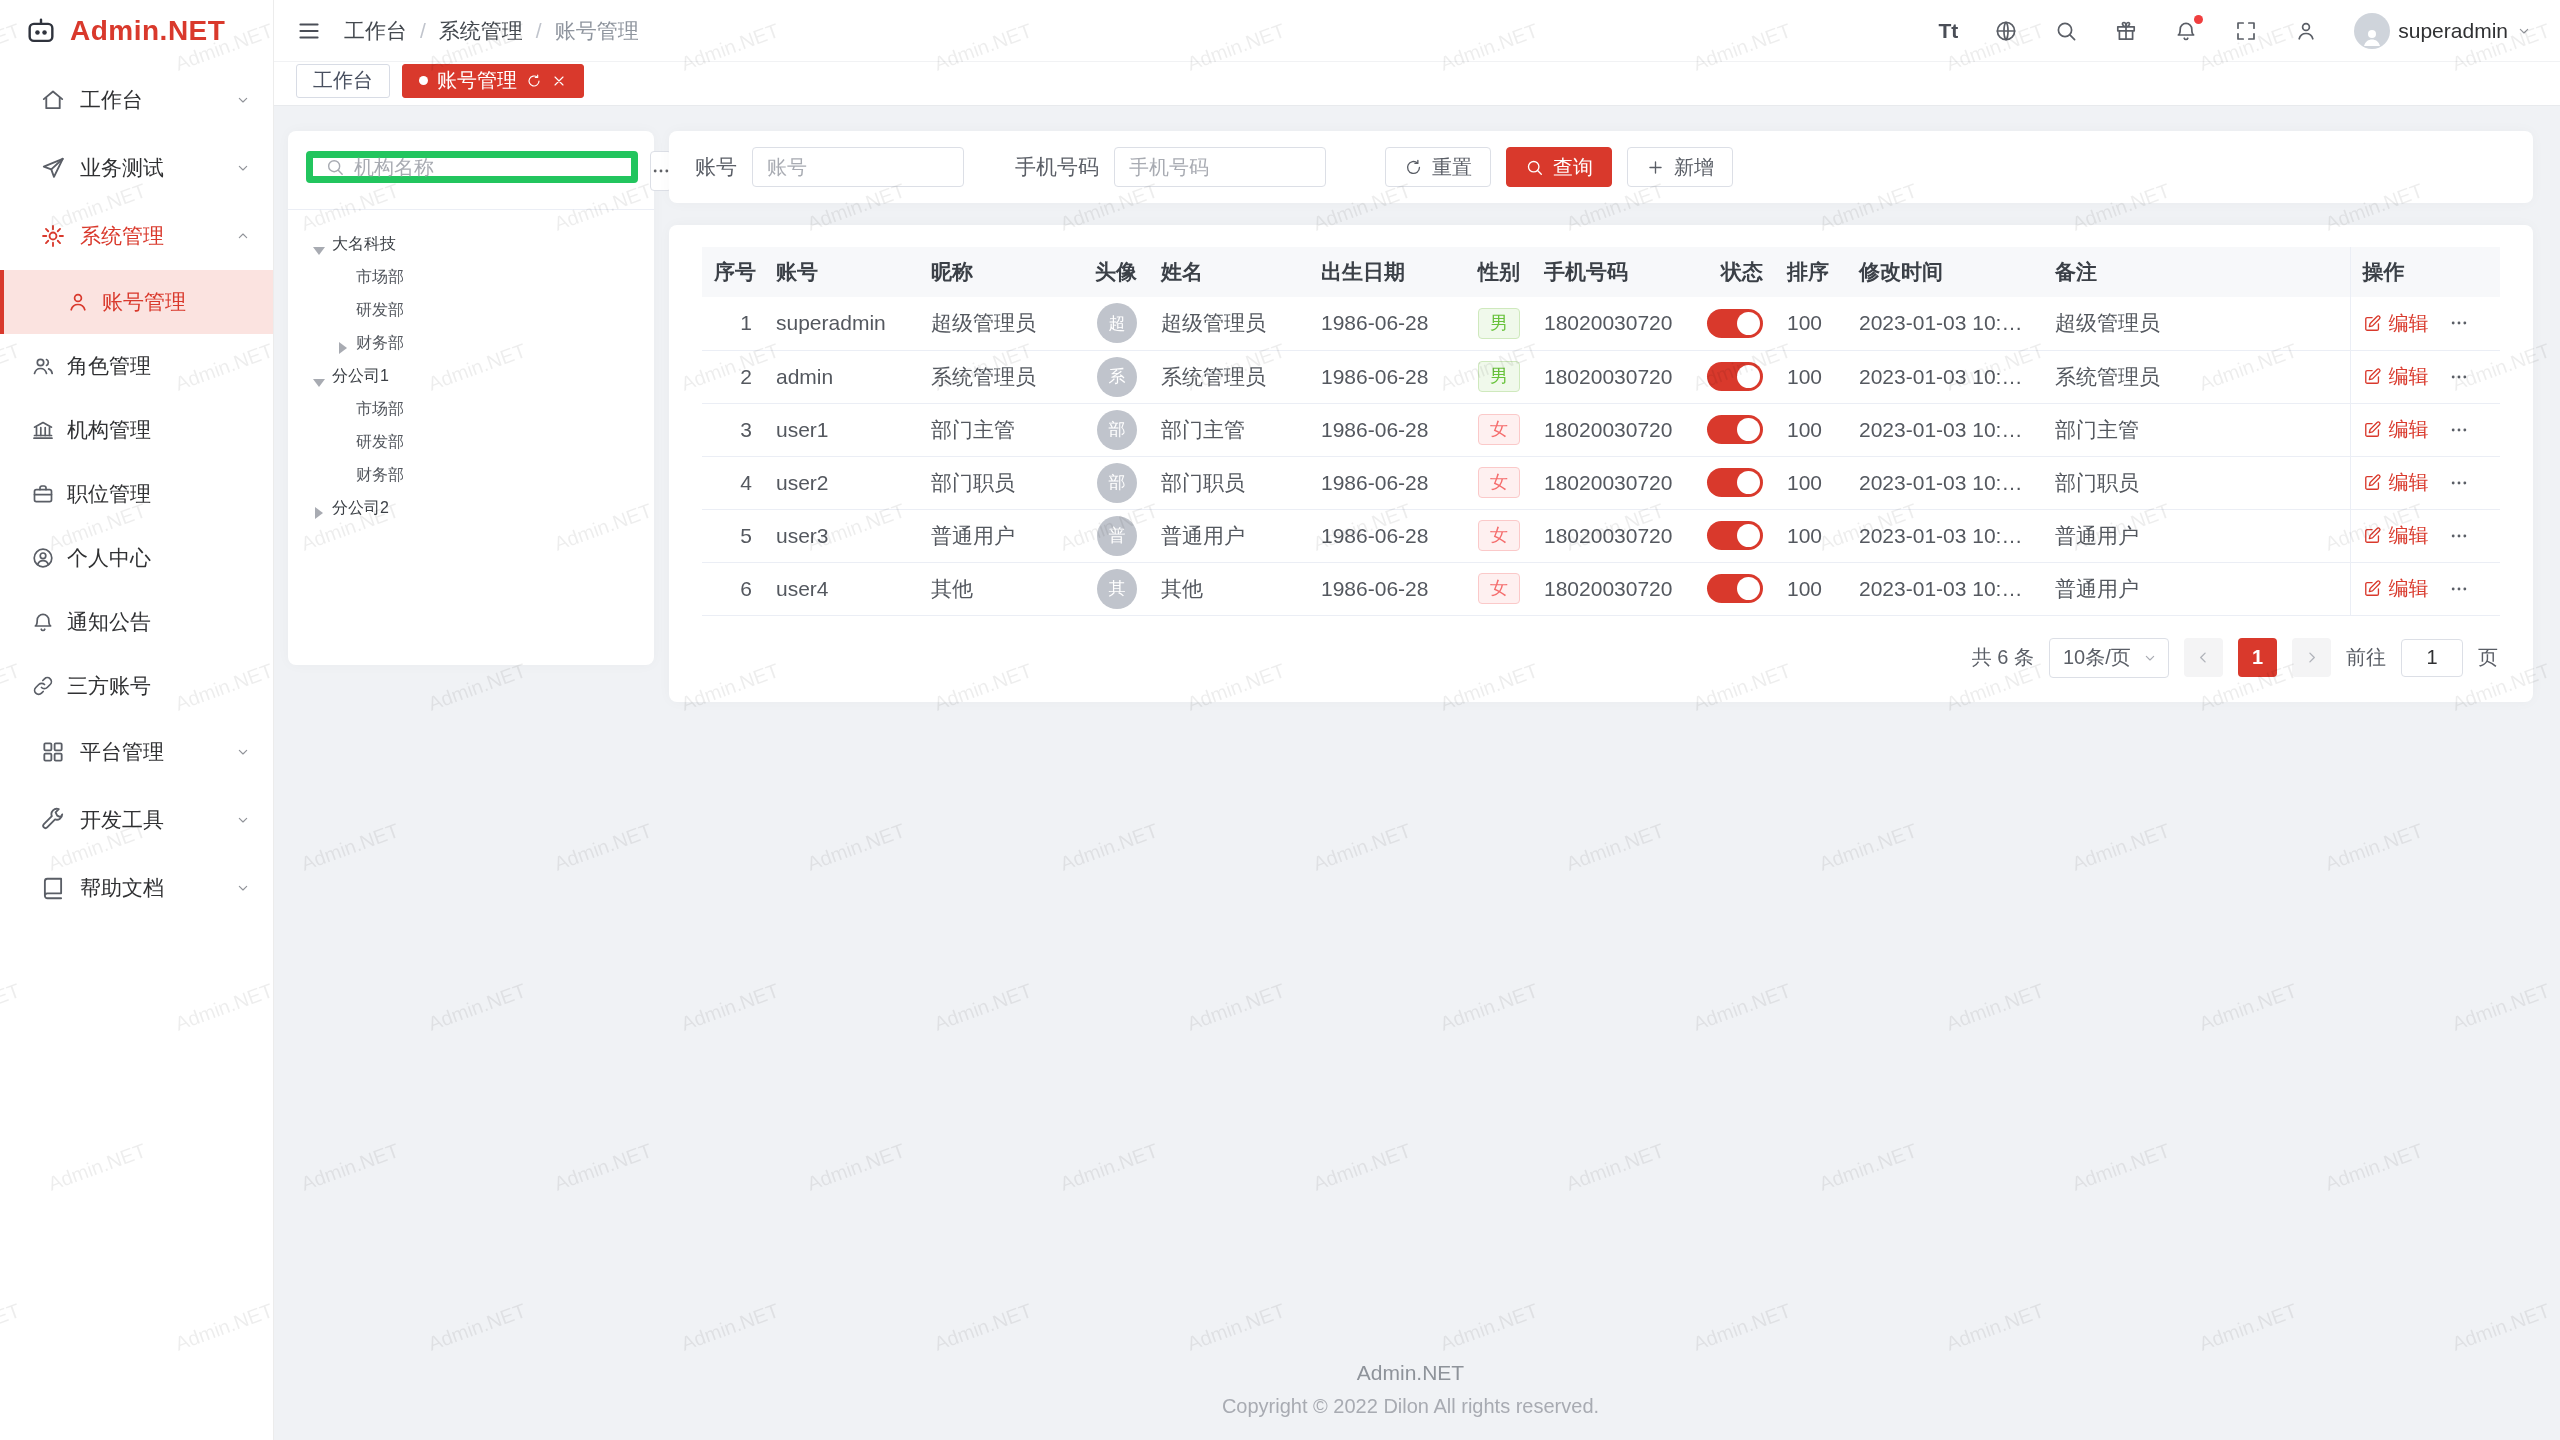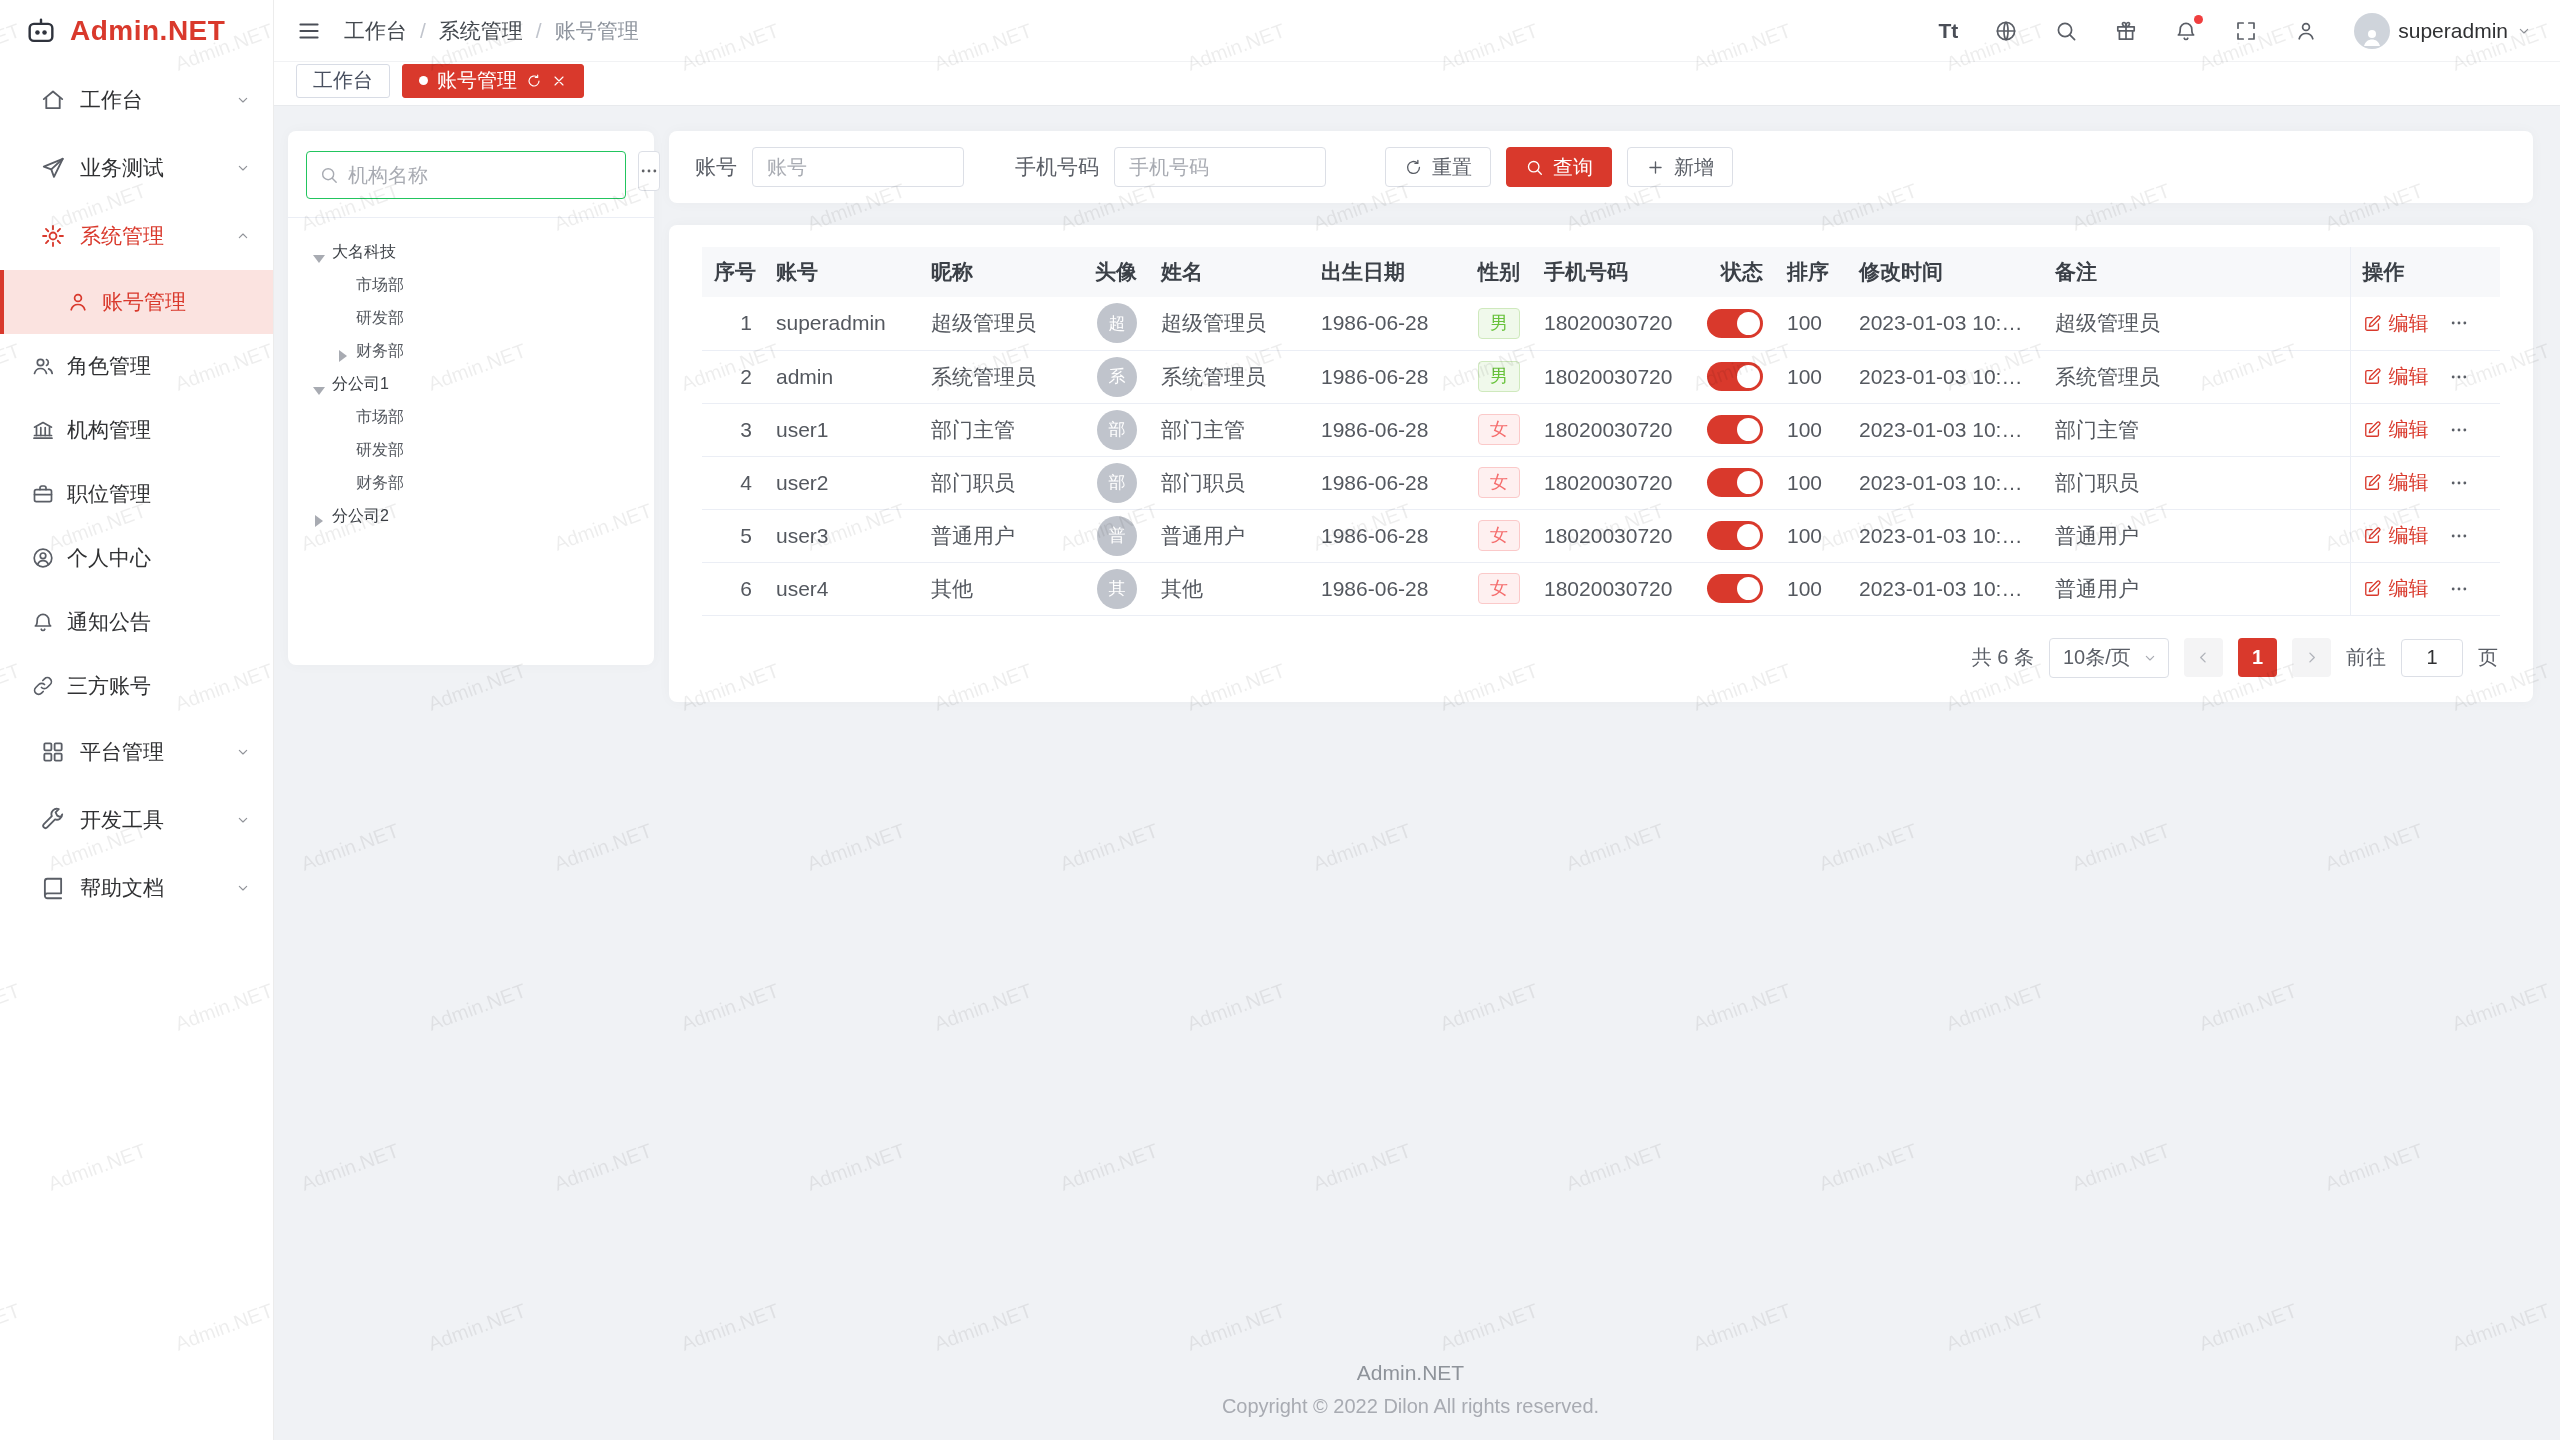--- a/index.html
+++ b/index.html
@@ -62,7 +62,7 @@
   
   .org-card { width:366px; min-width:366px; height:534px; padding:20px 18px; }
   .org-search-row { display:flex; gap:12px; }
-  .search-box { flex:1; height:48px; border:1px solid #22c55e; border-radius:4px; display:flex; align-items:center; padding:0 12px; gap:9px; color:#a8abb2; background:#fff; }
+  .search-box { flex:1; height:32px; border:7px solid #22c55e; border-radius:4px; display:flex; align-items:center; padding:0 12px; gap:9px; color:#a8abb2; background:#fff; }
   .search-box input { border:none; outline:none; flex:1; font-size:20px; color:#303133; background:transparent; font-family:inherit; }
   input::placeholder { color:#a8abb2; }
   .more-btn { width:40px; height:40px; border:1px solid #dcdfe6; border-radius:4px; display:flex; align-items:center; justify-content:center; color:#606266; background:#fff; cursor:pointer; }

